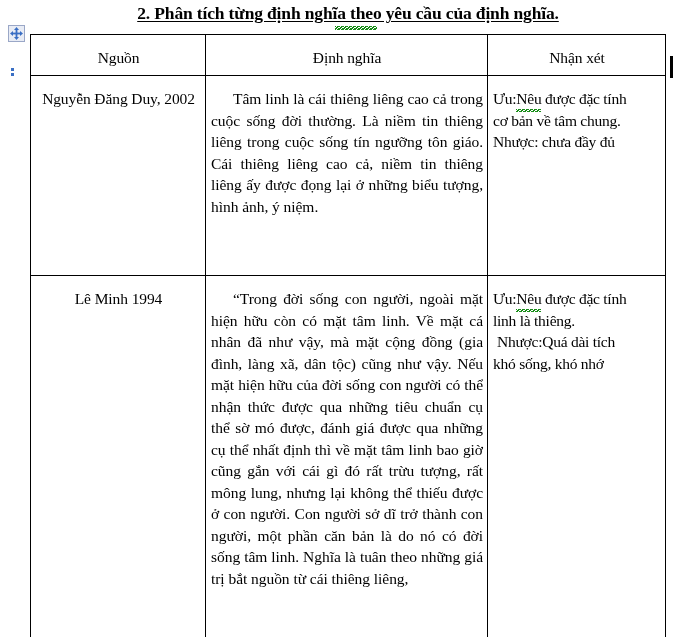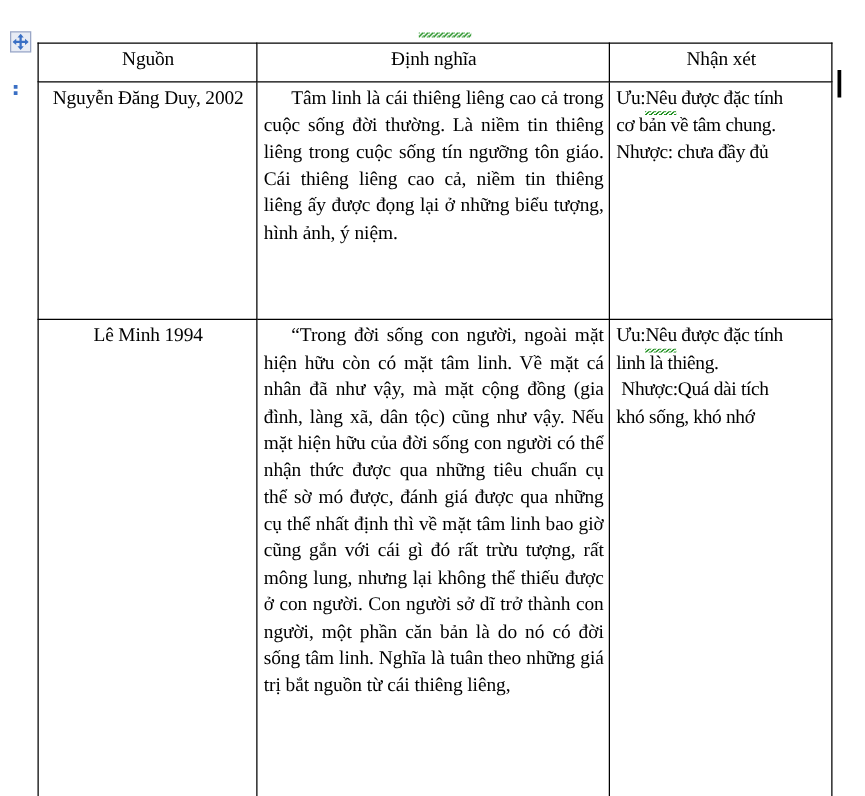--- a/index.html
+++ b/index.html
@@ -182,6 +182,9 @@
     </svg>
   </div>
 
+  <div class="doc-heading">
+    <span class="underlined">2. Phân tích từng định nghĩa theo yêu cầu của định nghĩa.</span>
+  </div>
   <div class="spell-wave w1"></div>
 
   <table class="word-table">

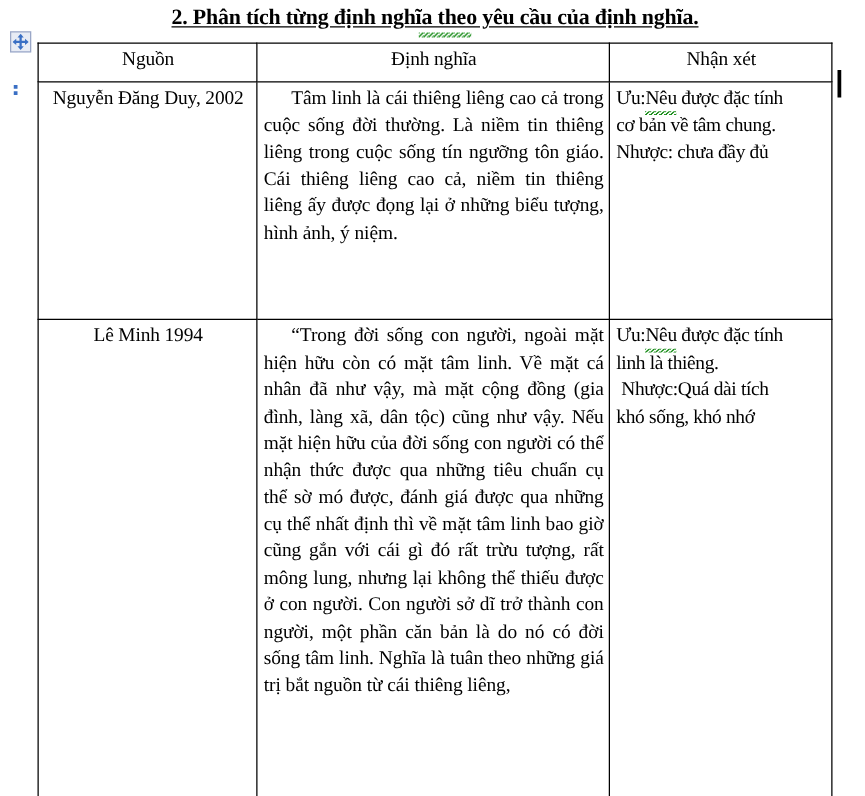--- a/index.html
+++ b/index.html
@@ -83,7 +83,7 @@
   .word-table td, .word-table th {
     border: 1px solid #000000;
     vertical-align: top;
-    padding: 2px 4px 2px 5px;
+    padding: 12px 4px 2px 5px;
     font-size: 15.5px;
     line-height: 21.5px;
     font-weight: normal;

